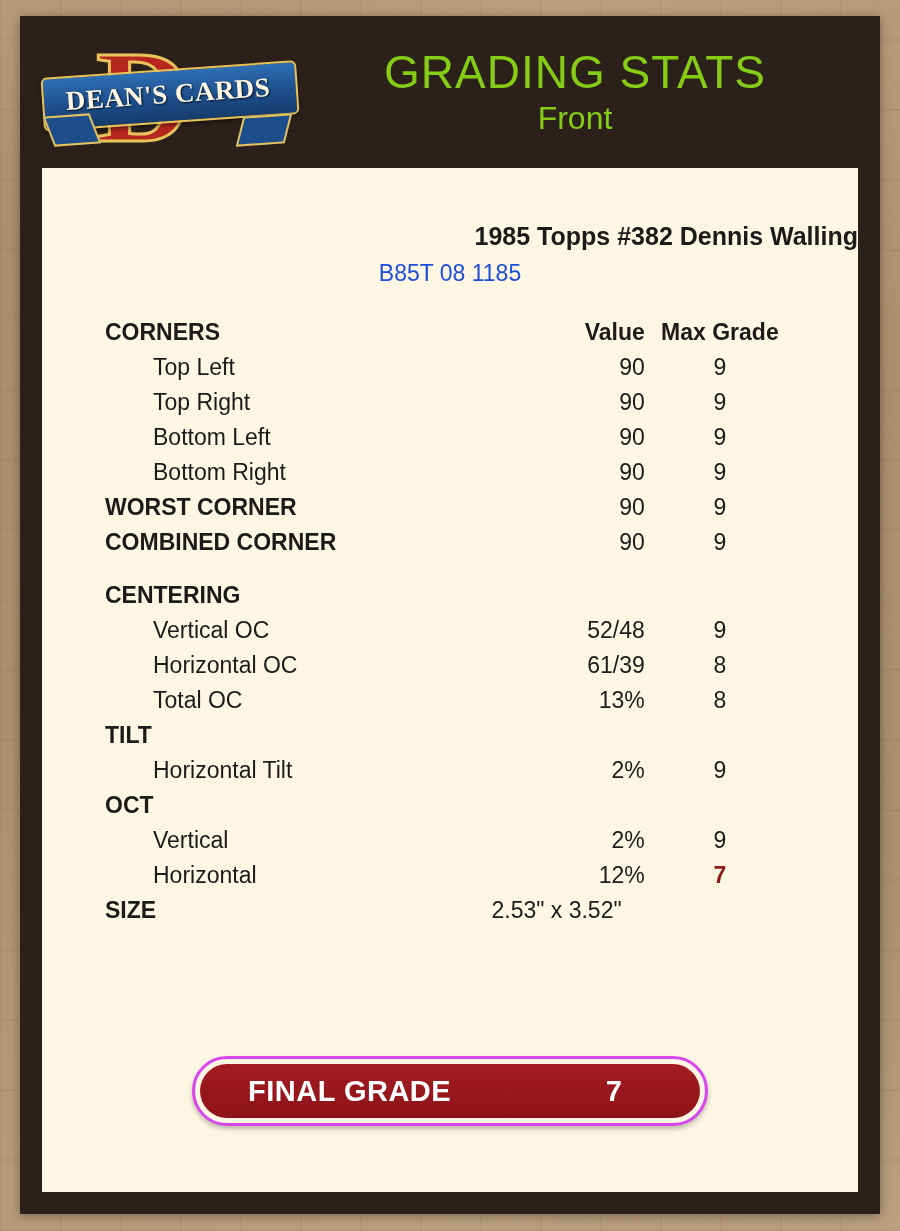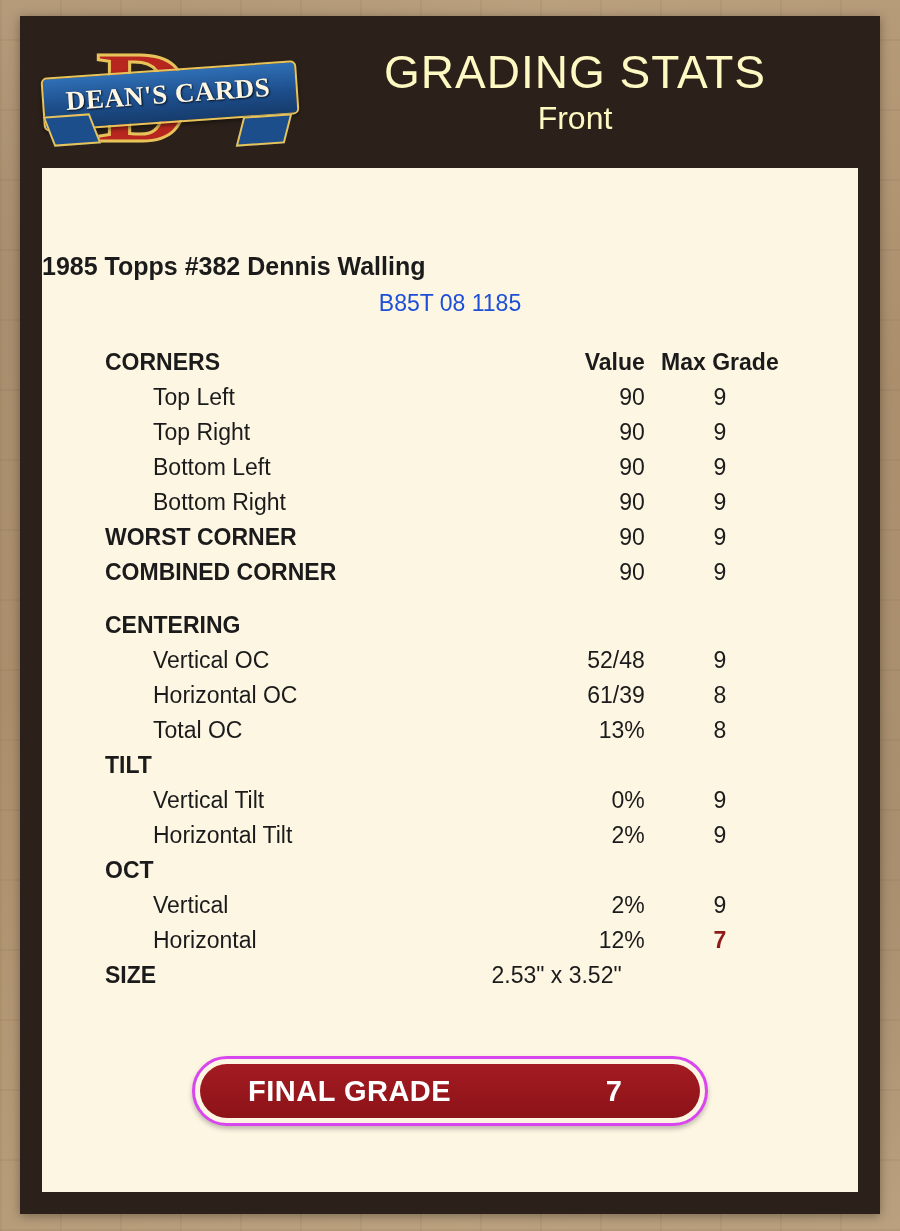--- a/index.html
+++ b/index.html
@@ -109,7 +109,7 @@
   .header-titles {
     flex: 1;
     text-align: center;
-    color: #fef9c3;
+    color: #84cc16;
     padding-right: 24px;
   }
   .header-title {

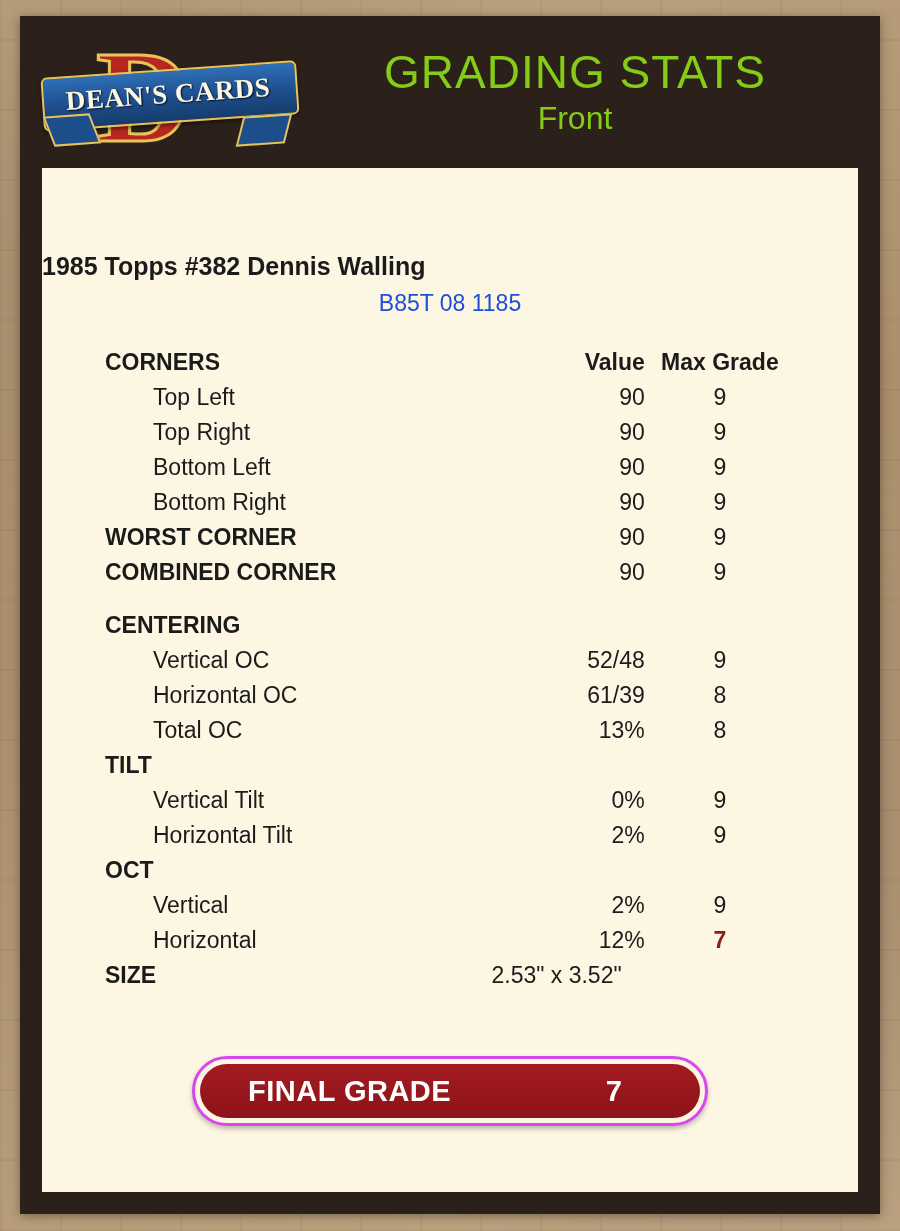--- a/index.html
+++ b/index.html
@@ -135,11 +135,11 @@
   }
 
   .card-title {
-    text-align: left;
+    text-align: right;
     font-size: 25px;
     font-weight: bold;
     color: #1b1b1b;
-    margin-top: 84px;
+    margin-top: 54px;
   }
   .card-sub {
     text-align: center;

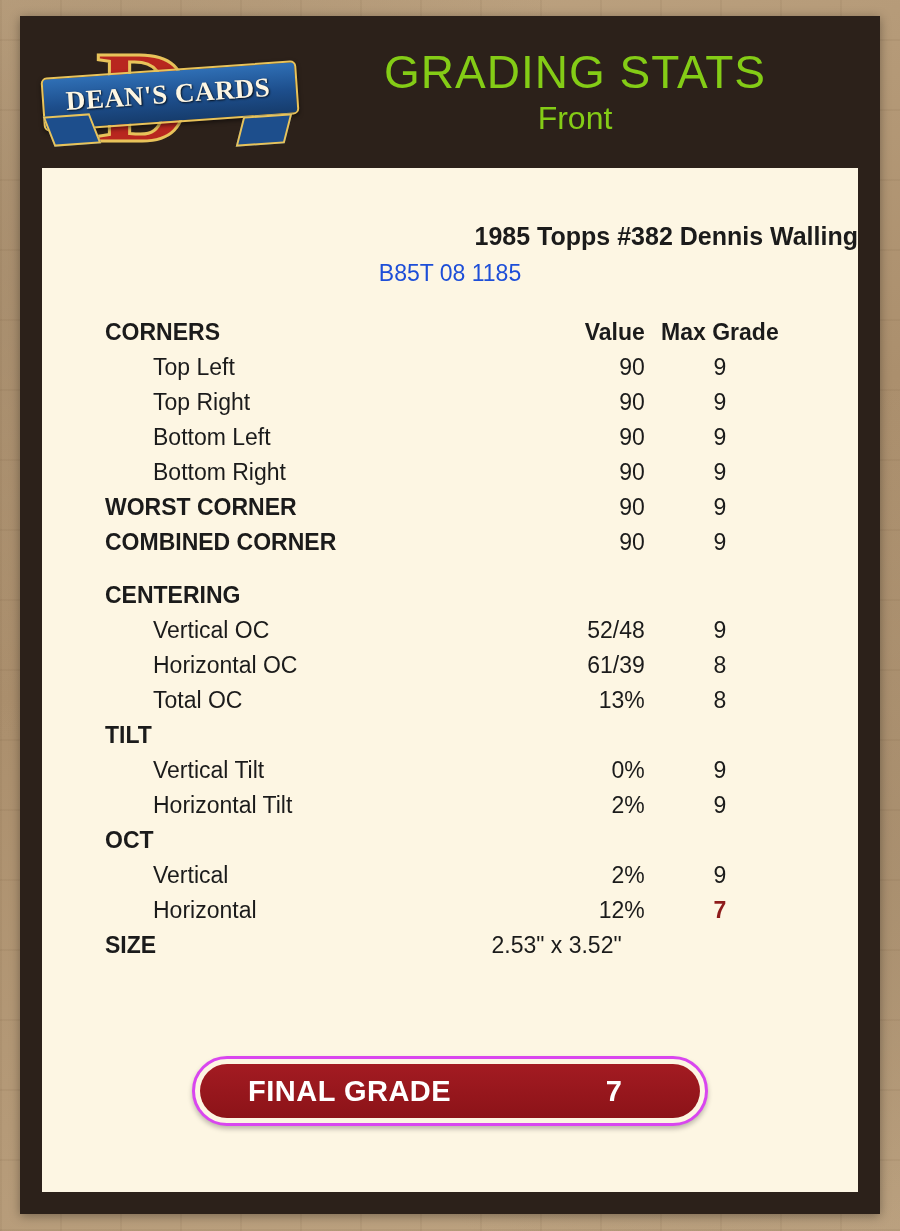--- a/index.html
+++ b/index.html
@@ -304,11 +304,6 @@
             <td class="col-grade"></td>
           </tr>
           <tr>
-            <td class="col-label indent">Vertical Tilt</td>
-            <td class="col-value">0%</td>
-            <td class="col-grade">9</td>
-          </tr>
-          <tr>
             <td class="col-label indent">Horizontal Tilt</td>
             <td class="col-value">2%</td>
             <td class="col-grade">9</td>

